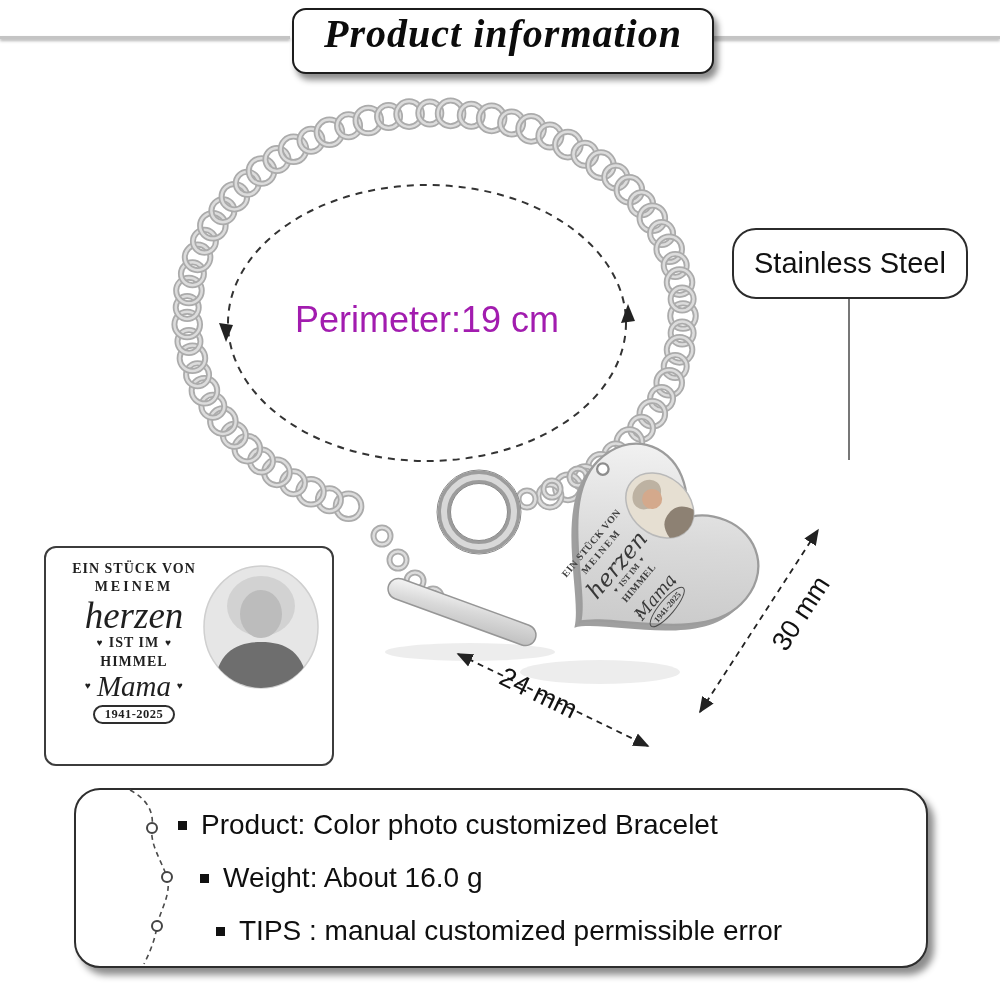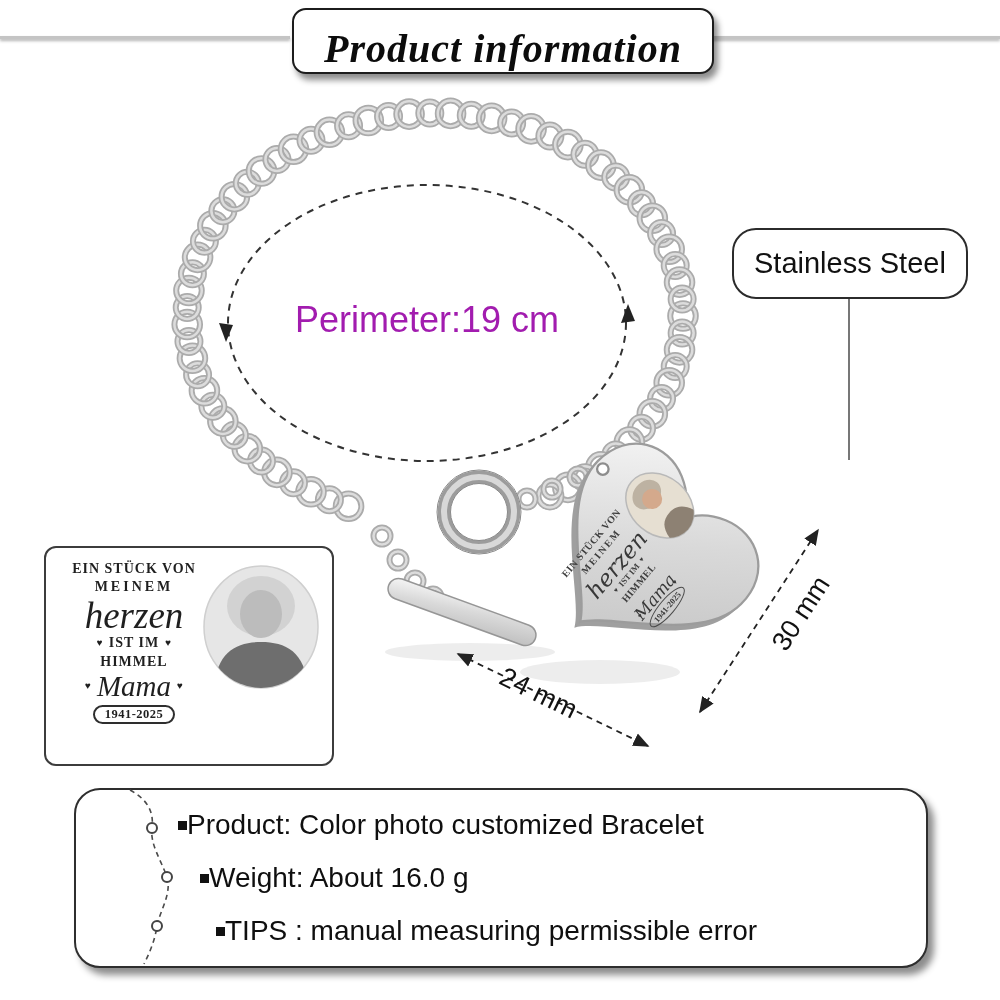--- a/index.html
+++ b/index.html
@@ -9,7 +9,7 @@
   
   .title-box{position:absolute;left:292px;top:8px;width:418px;height:62px;background:#fff;
     border:2px solid #1c1c1c;border-radius:14px;box-shadow:4px 6px 6px rgba(0,0,0,.45);
-    display:flex;align-items:flex-end;justify-content:center;z-index:3;}
+    display:flex;align-items:flex-start;justify-content:center;z-index:3;}
   .title-box span{font-family:"Liberation Serif",serif;font-style:italic;font-weight:700;
     font-size:40px;color:#0c0c0c;letter-spacing:1px;}
   .hline{position:absolute;top:36px;height:3px;background:#c4c4c4;box-shadow:0 2px 3px rgba(0,0,0,.3);z-index:2;}

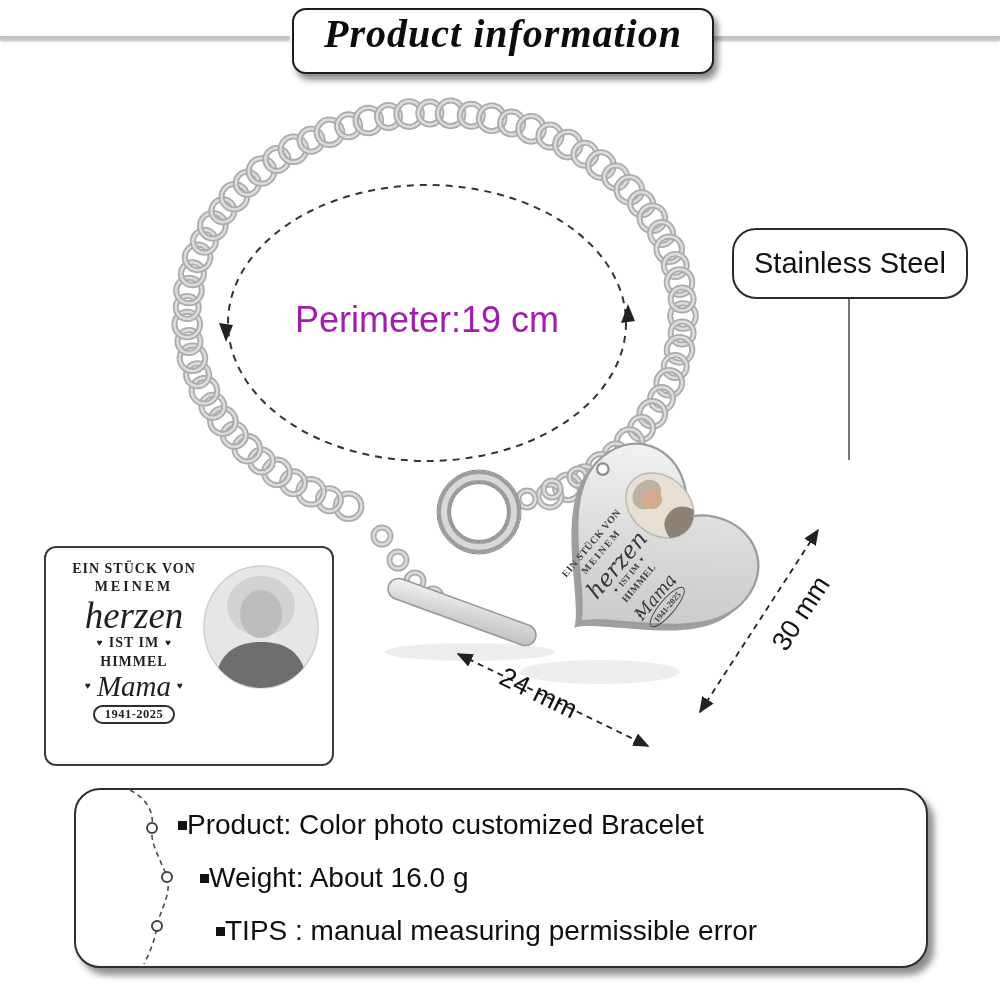--- a/index.html
+++ b/index.html
@@ -47,7 +47,7 @@
   .info-box{position:absolute;left:74px;top:788px;width:850px;height:176px;background:#fff;
     border:2px solid #2e2e2e;border-radius:26px;box-shadow:6px 7px 7px rgba(0,0,0,.45);z-index:2;
     display:flex;flex-direction:column;justify-content:center;gap:21px;}
-  .info-row{display:flex;align-items:center;font-size:28px;color:#0f0f0f;}
+  .info-row{display:flex;align-items:center;gap:14px;font-size:28px;color:#0f0f0f;}
   .info-row-1{margin-left:102px;}
   .info-row-2{margin-left:124px;}
   .info-row-3{margin-left:140px;}

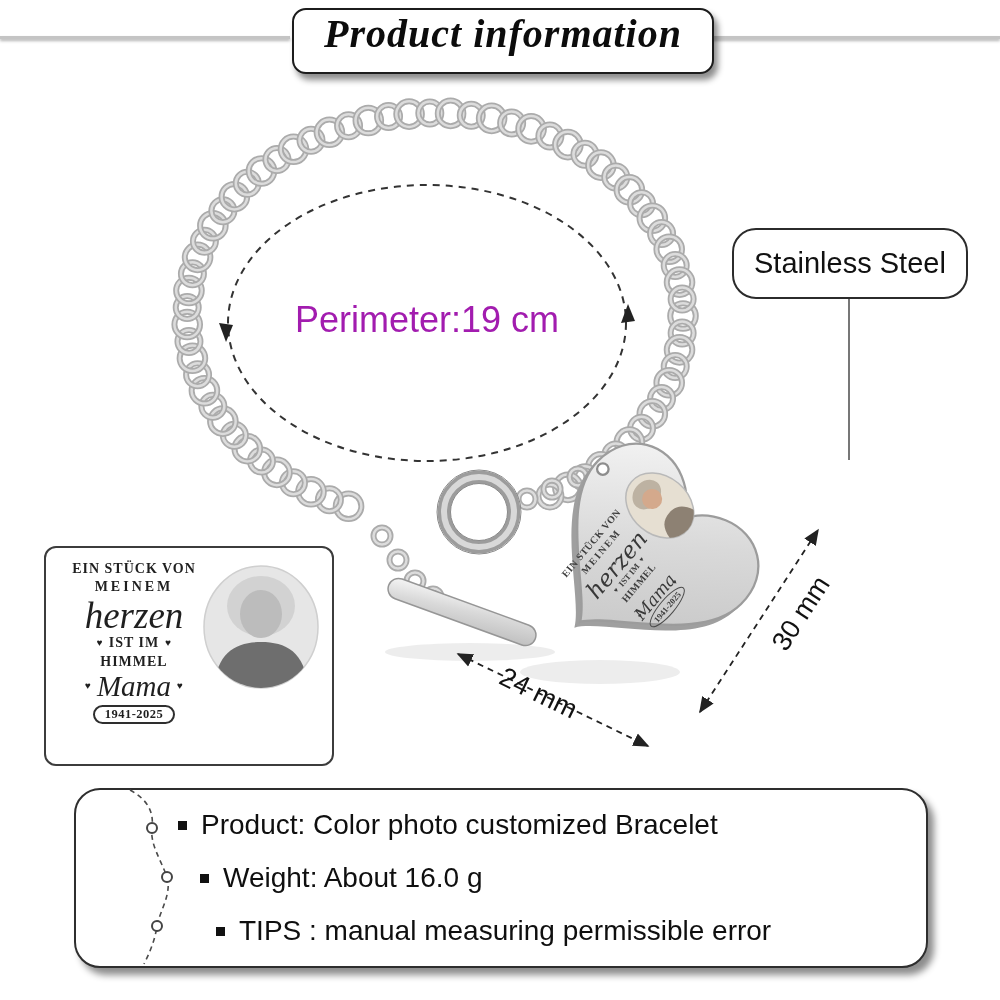--- a/index.html
+++ b/index.html
@@ -351,7 +351,7 @@
     </div>
     <div class="info-row info-row-3">
       <span class="bullet"></span>
-      <span>TIPS : manual measuring permissible error</span>
+      <span>TIPS : manual customized permissible error</span>
     </div>
   </div>
   <svg class="info-decor" viewBox="0 0 110 192">

